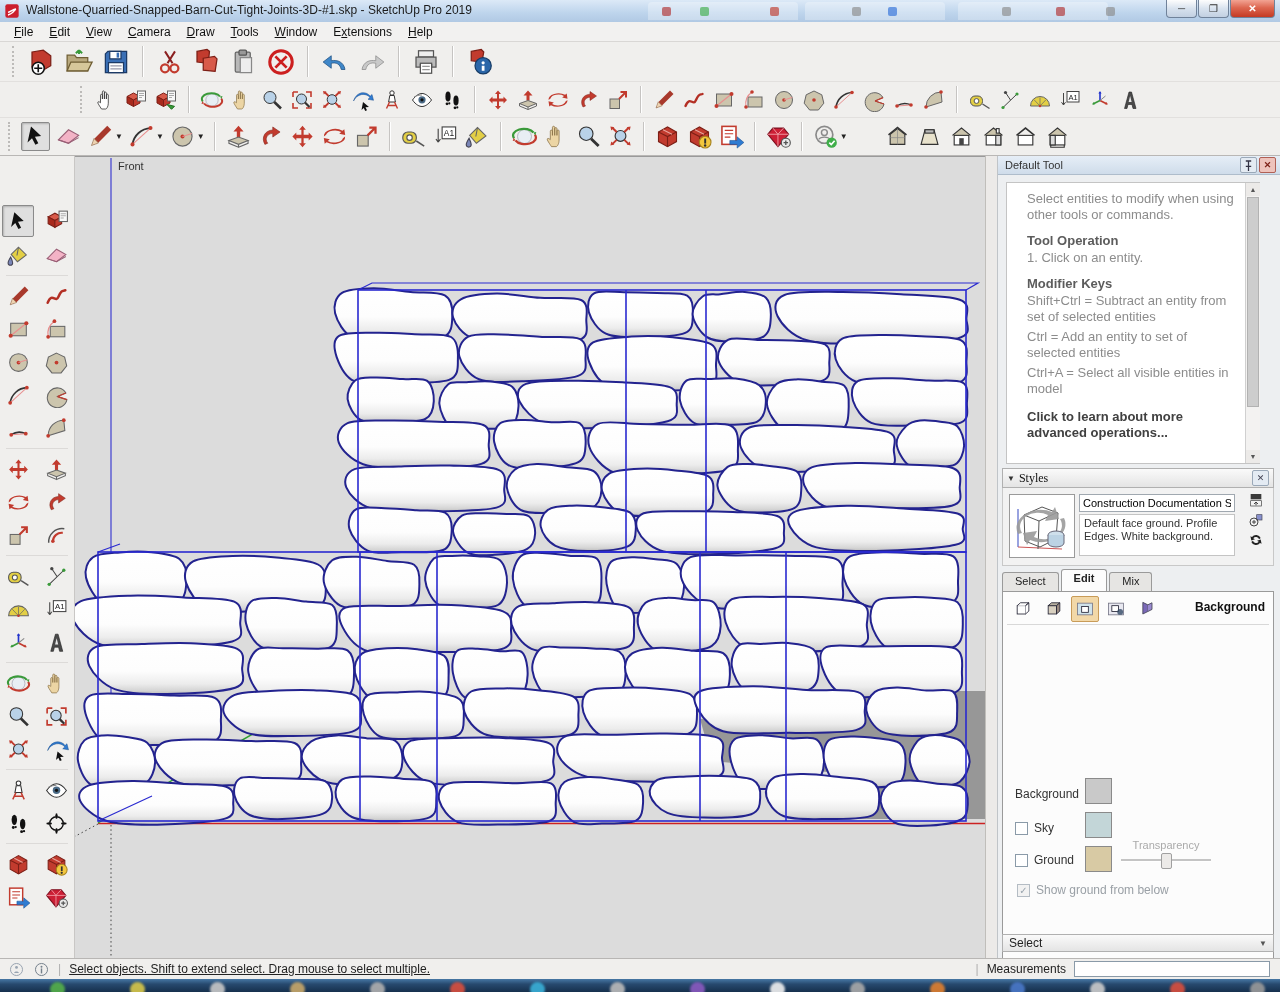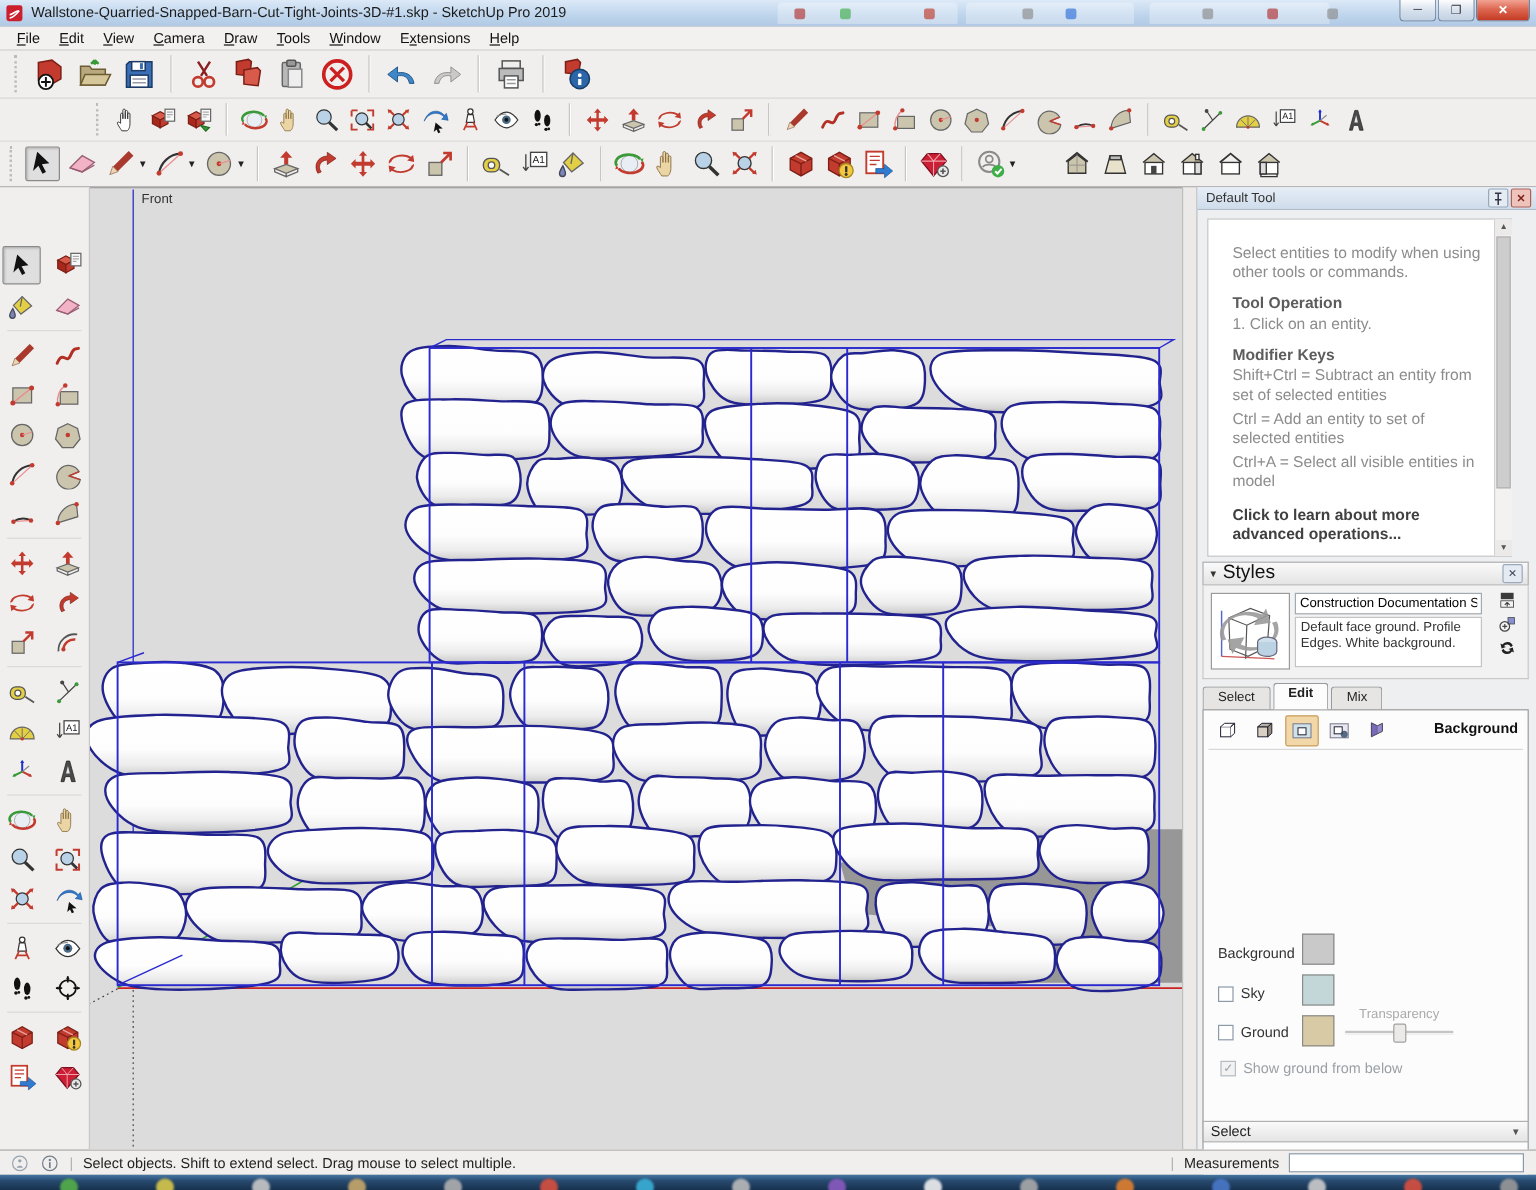--- a/index.html
+++ b/index.html
@@ -52,7 +52,7 @@
     border:1px solid #9aa8b8;background:#e4ebf3;color:#445;margin-left:2px;border-radius:2px;}
   .mini.red{background:#eec3bc;border-color:#b06055;color:#7c1f16;font-weight:bold;}
   #instructor{left:8px;top:26px;width:254px;height:282px;background:#fff;border:1px solid #c4c4c4;
-    padding:20px 22px 8px 20px;box-sizing:border-box;overflow:hidden;}
+    padding:8px 22px 8px 20px;box-sizing:border-box;overflow:hidden;}
   #instructor p{margin:0 0 4px 0;font-size:13px;line-height:16px;color:#8c8c8c;}
   #instructor h4{margin:10px 0 2px 0;font-size:13px;color:#5c5c5c;}
   #instructor .link{margin-top:12px;font-weight:bold;color:#404040;}

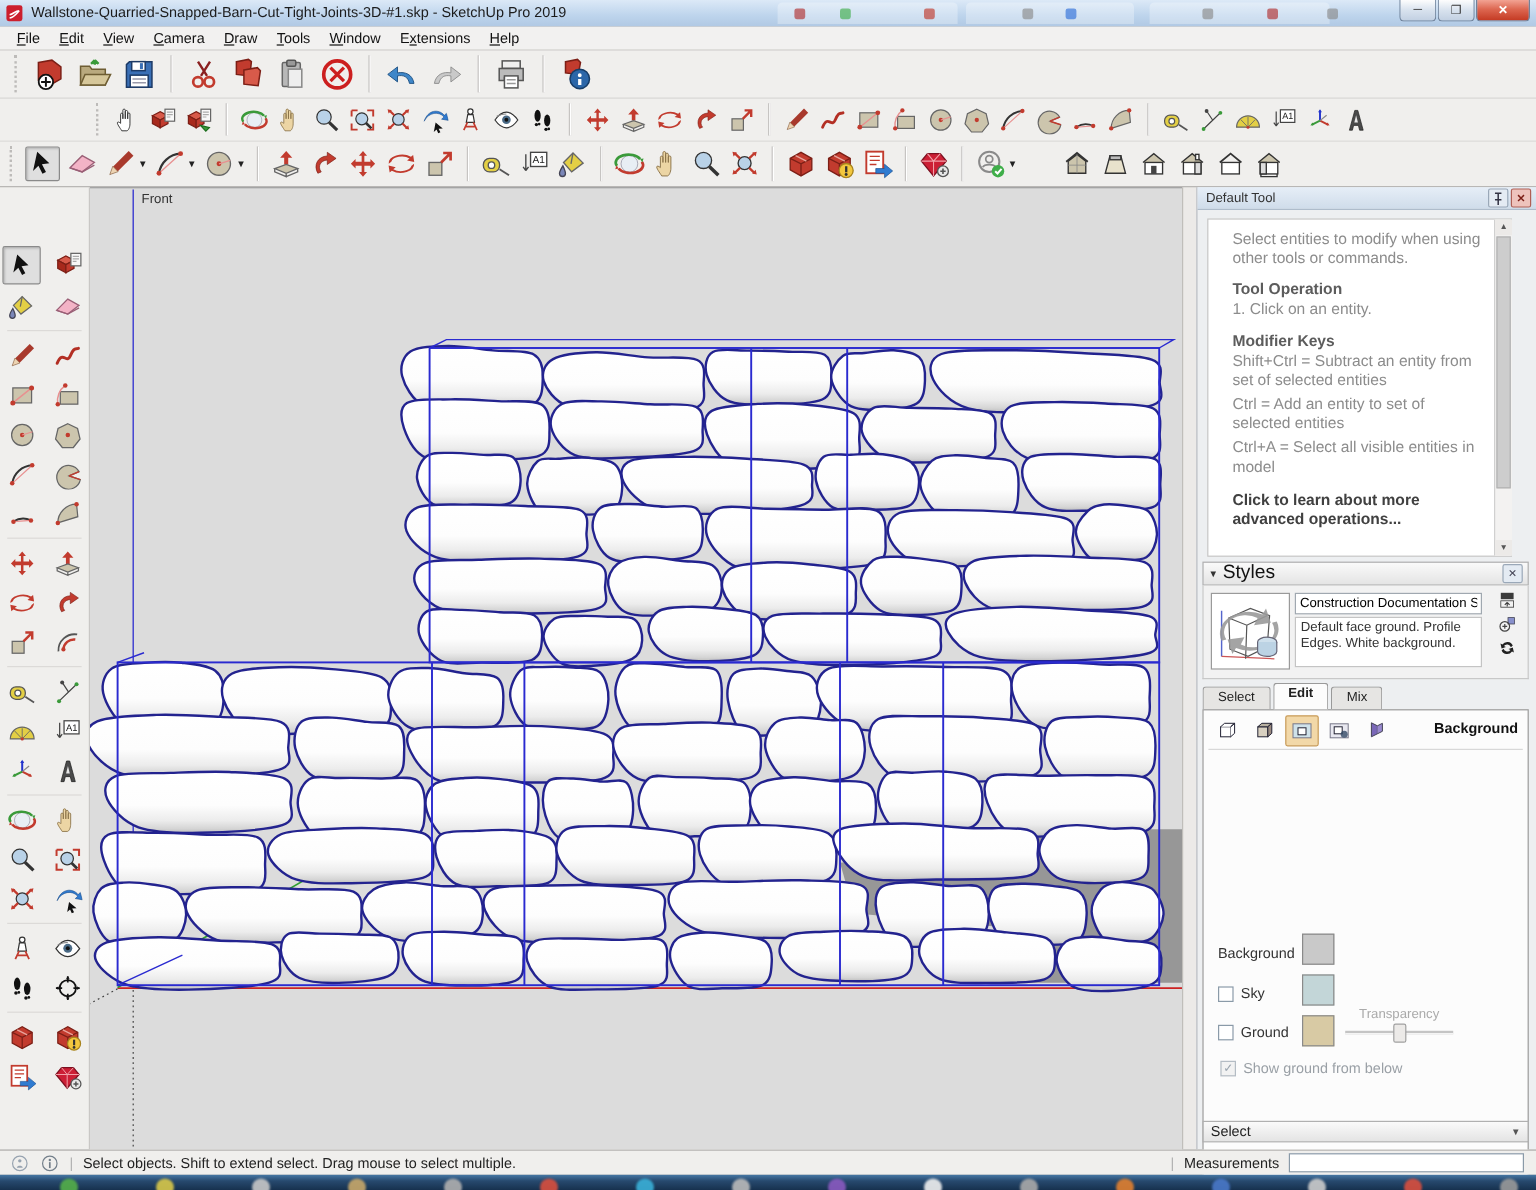--- a/index.html
+++ b/index.html
@@ -63,7 +63,7 @@
   
   #styleshdr{left:4px;top:312px;width:272px;height:20px;background:linear-gradient(#fafafa,#e4e4e4);
     border:1px solid #b0b0b0;display:flex;align-items:center;padding:0 4px;box-sizing:border-box;}
-  #styleshdr .t{font-size:16px;color:#111;flex:1;padding-left:4px;}
+  #styleshdr .t{font-size:12px;color:#111;flex:1;padding-left:4px;font-family:Liberation Serif, serif;}
   #stylesbody{left:4px;top:332px;width:272px;height:78px;background:#f2f2f2;border:1px solid #c8c8c8;border-top:none;box-sizing:border-box;}
   #thumb{left:6px;top:6px;width:64px;height:62px;background:#fff;border:1px solid #9a9a9a;}
   #stylename{left:76px;top:6px;width:156px;height:18px;font-size:11px;border:1px solid #a0a8b0;padding:1px 3px;box-sizing:border-box;

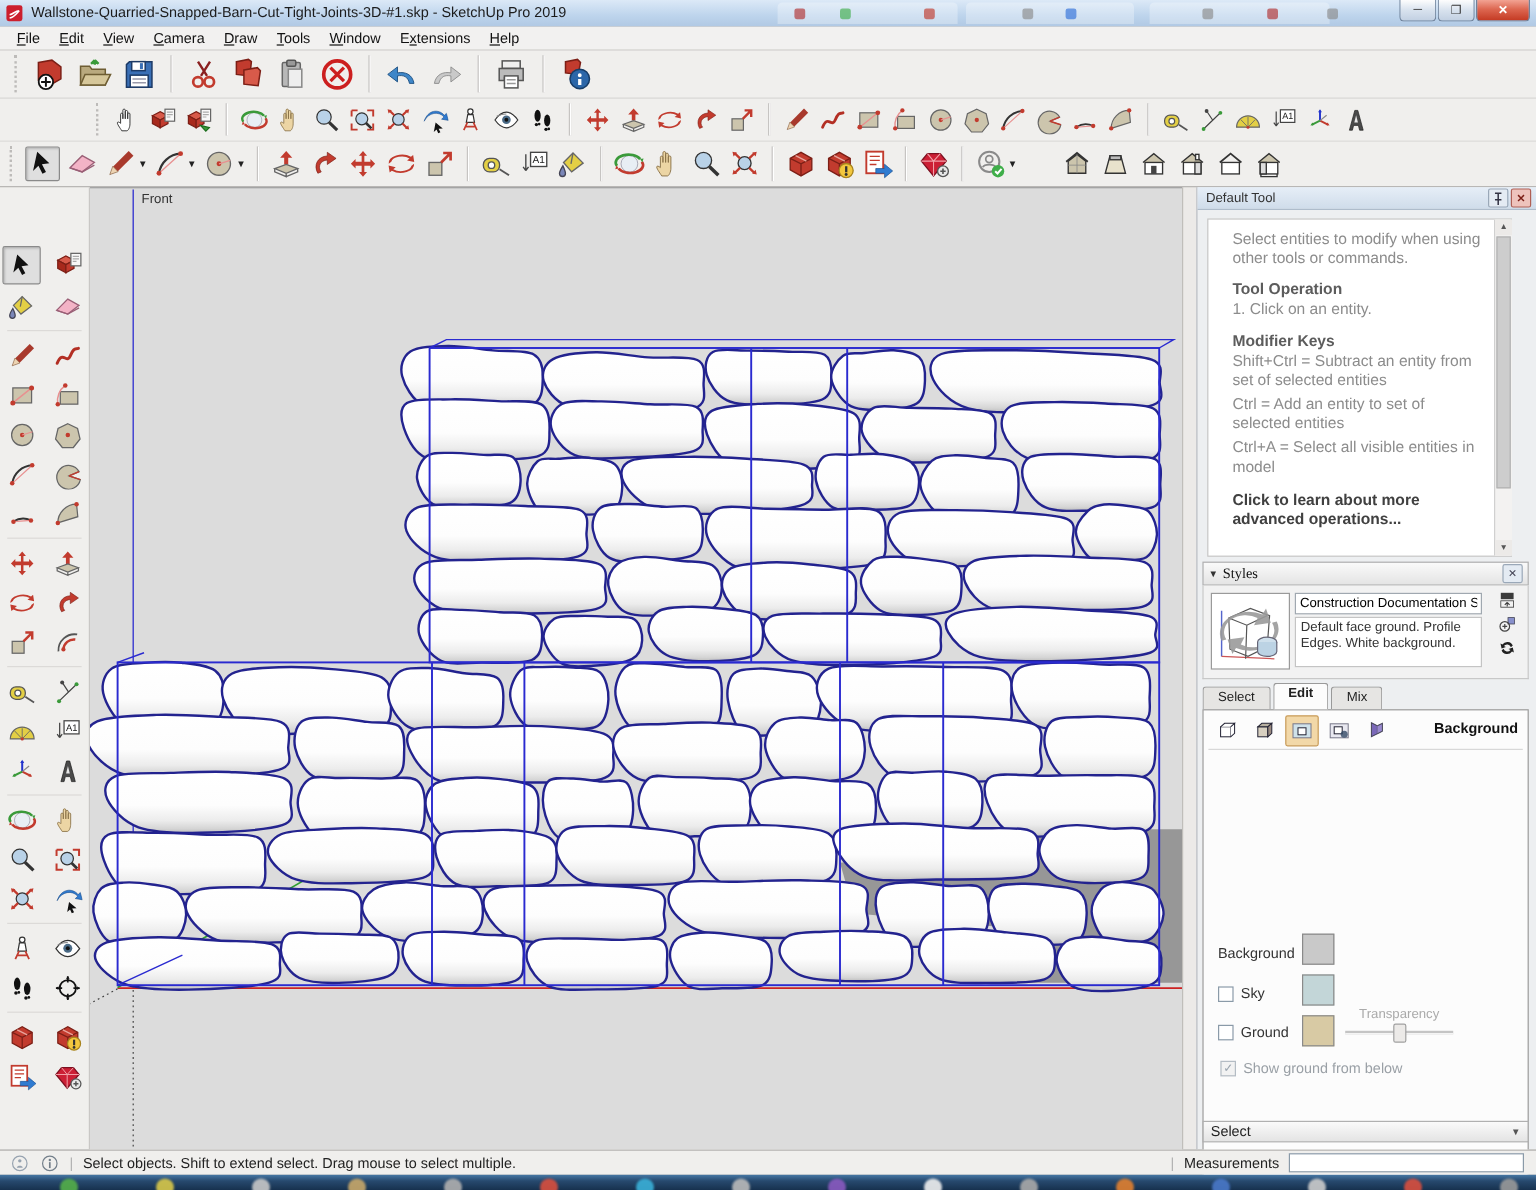--- a/index.html
+++ b/index.html
@@ -99,7 +99,7 @@
     display:flex;align-items:center;box-sizing:border-box;font-size:12px;color:#222;}
   #statusbar .ico{width:17px;height:17px;margin-left:8px;opacity:.75;}
   #statusbar .div{color:#b0b0b0;margin:0 8px;}
-  #msg{white-space:nowrap;}
+  #msg{white-space:nowrap;text-decoration:underline;}
   #measurelbl{margin-left:auto;color:#222;}
   #measurebox{width:196px;height:16px;border:1px solid #8a9aa8;background:#fff;margin:0 10px 0 8px;font-size:11px;
     font-family:"Liberation Sans",sans-serif;padding:0 3px;box-sizing:border-box;}

